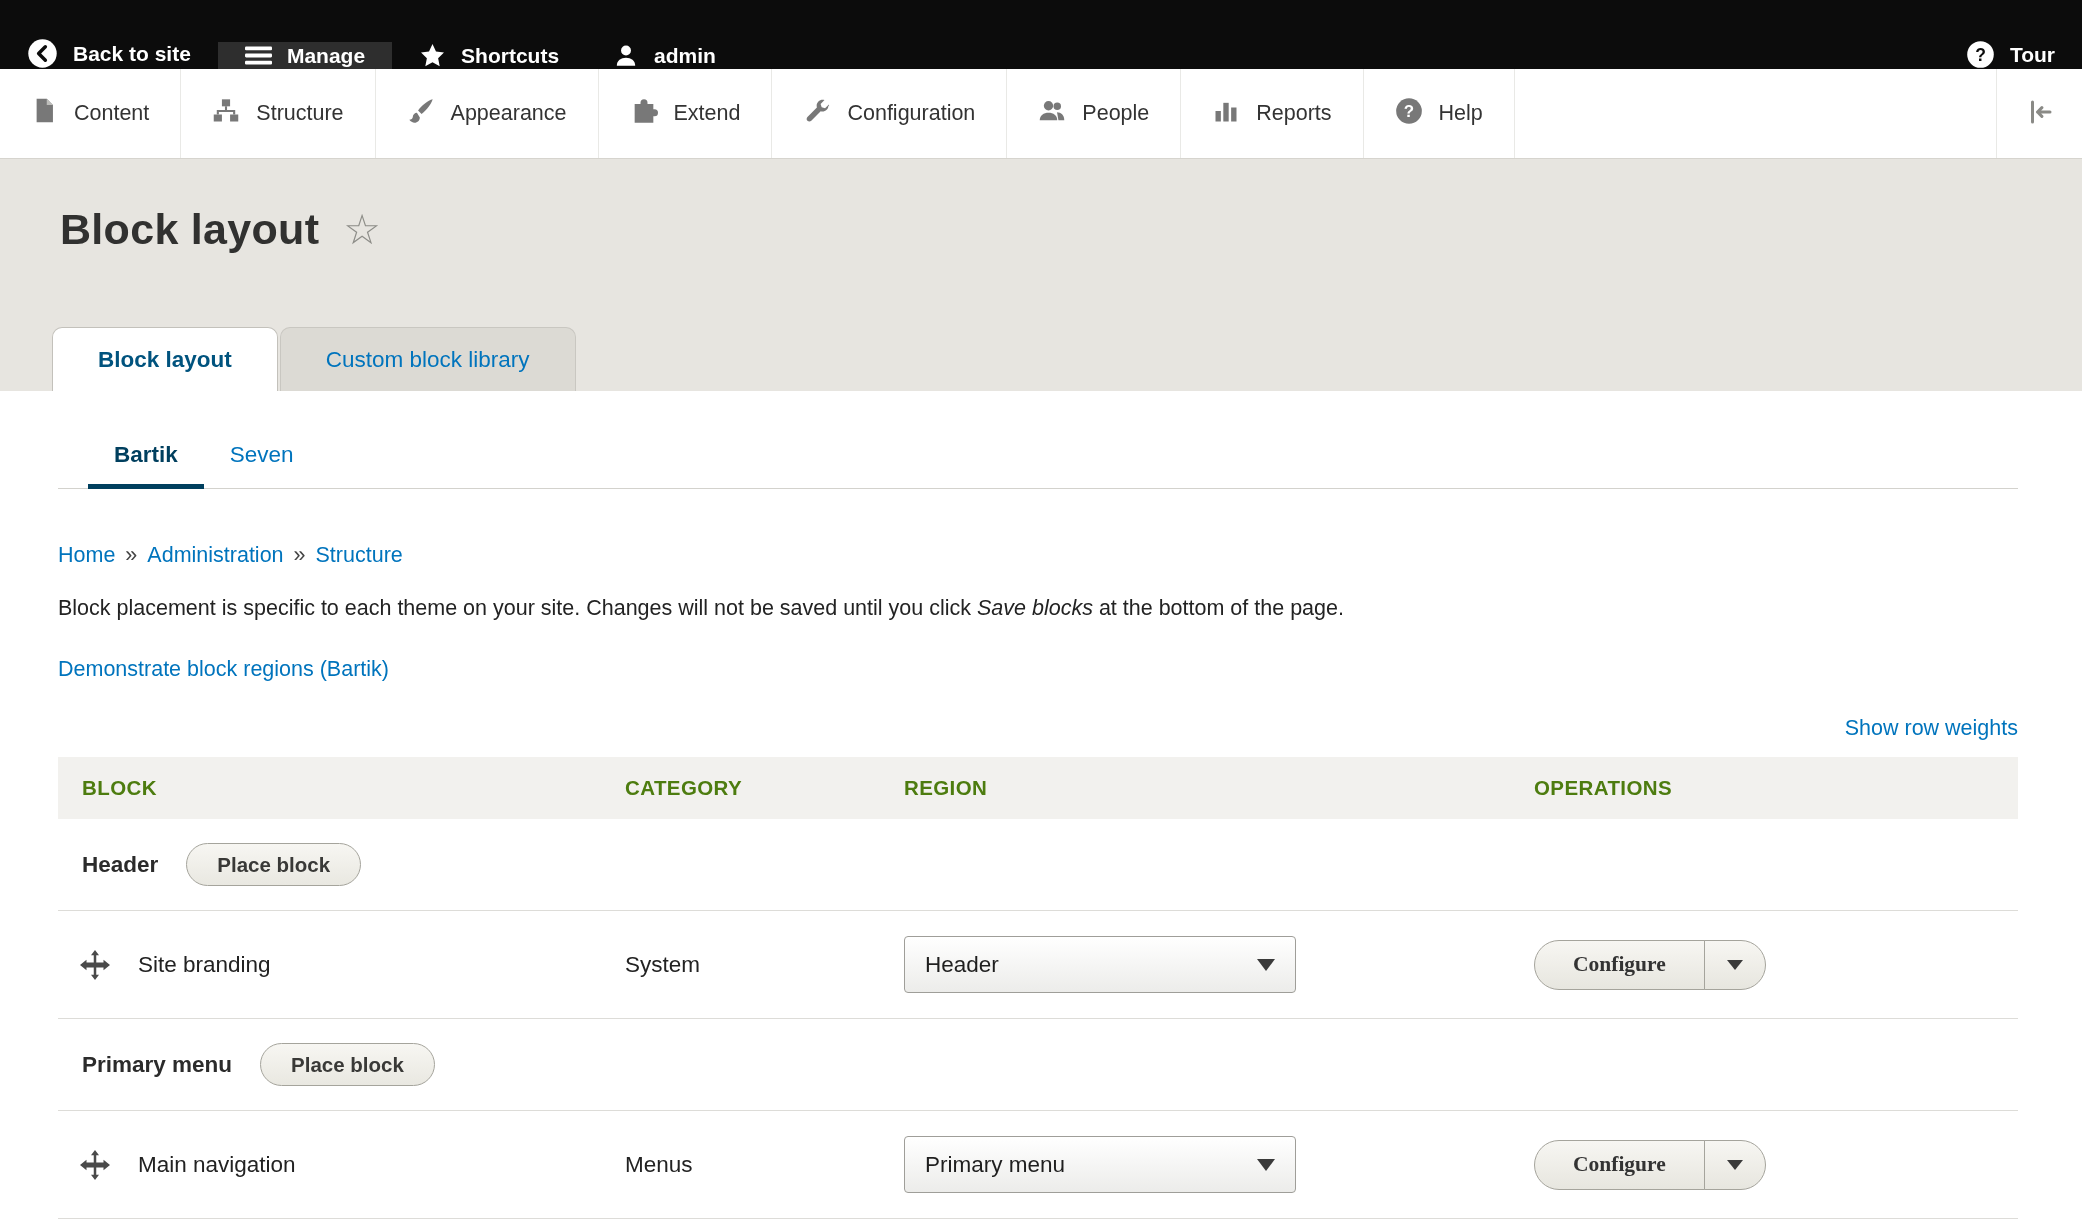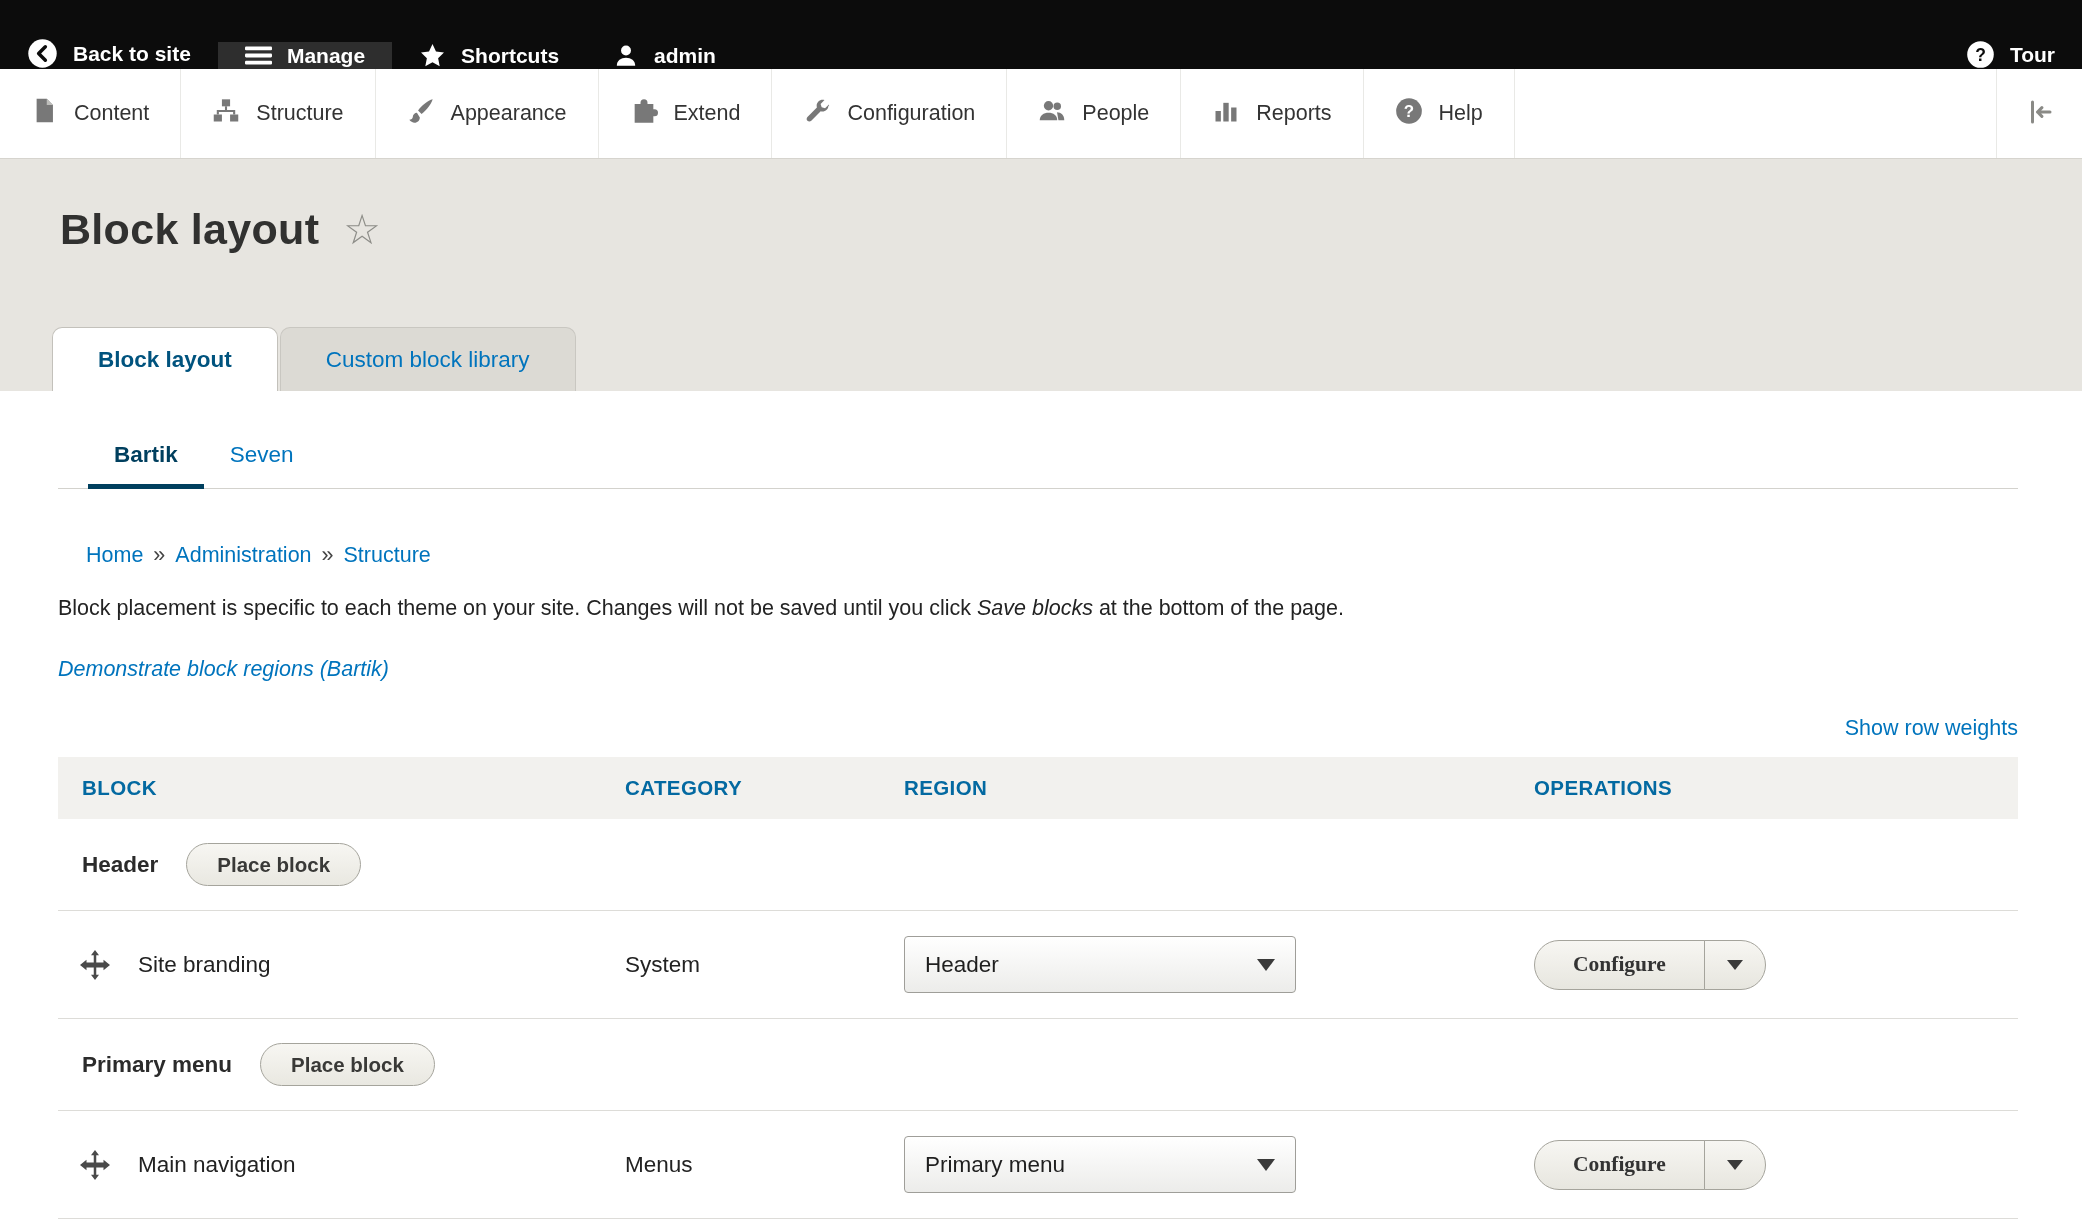--- a/index.html
+++ b/index.html
@@ -44,7 +44,7 @@
   
   .content { padding: 0 64px 0 58px; }
   a.link { color: #0074bd; text-decoration: none; cursor: pointer; }
-  .breadcrumb { margin-top: 54px; font-size: 21.5px; color: #444; margin-left: 28px; }
+  .breadcrumb { margin-top: 54px; font-size: 21.5px; color: #444; }
   .breadcrumb .sep { margin: 0 10px; color: #454545; }
   .description { margin-top: 28px; font-size: 21.5px; color: #232323; }
   .demo-link-wrap { margin-top: 36px; font-style: italic; }

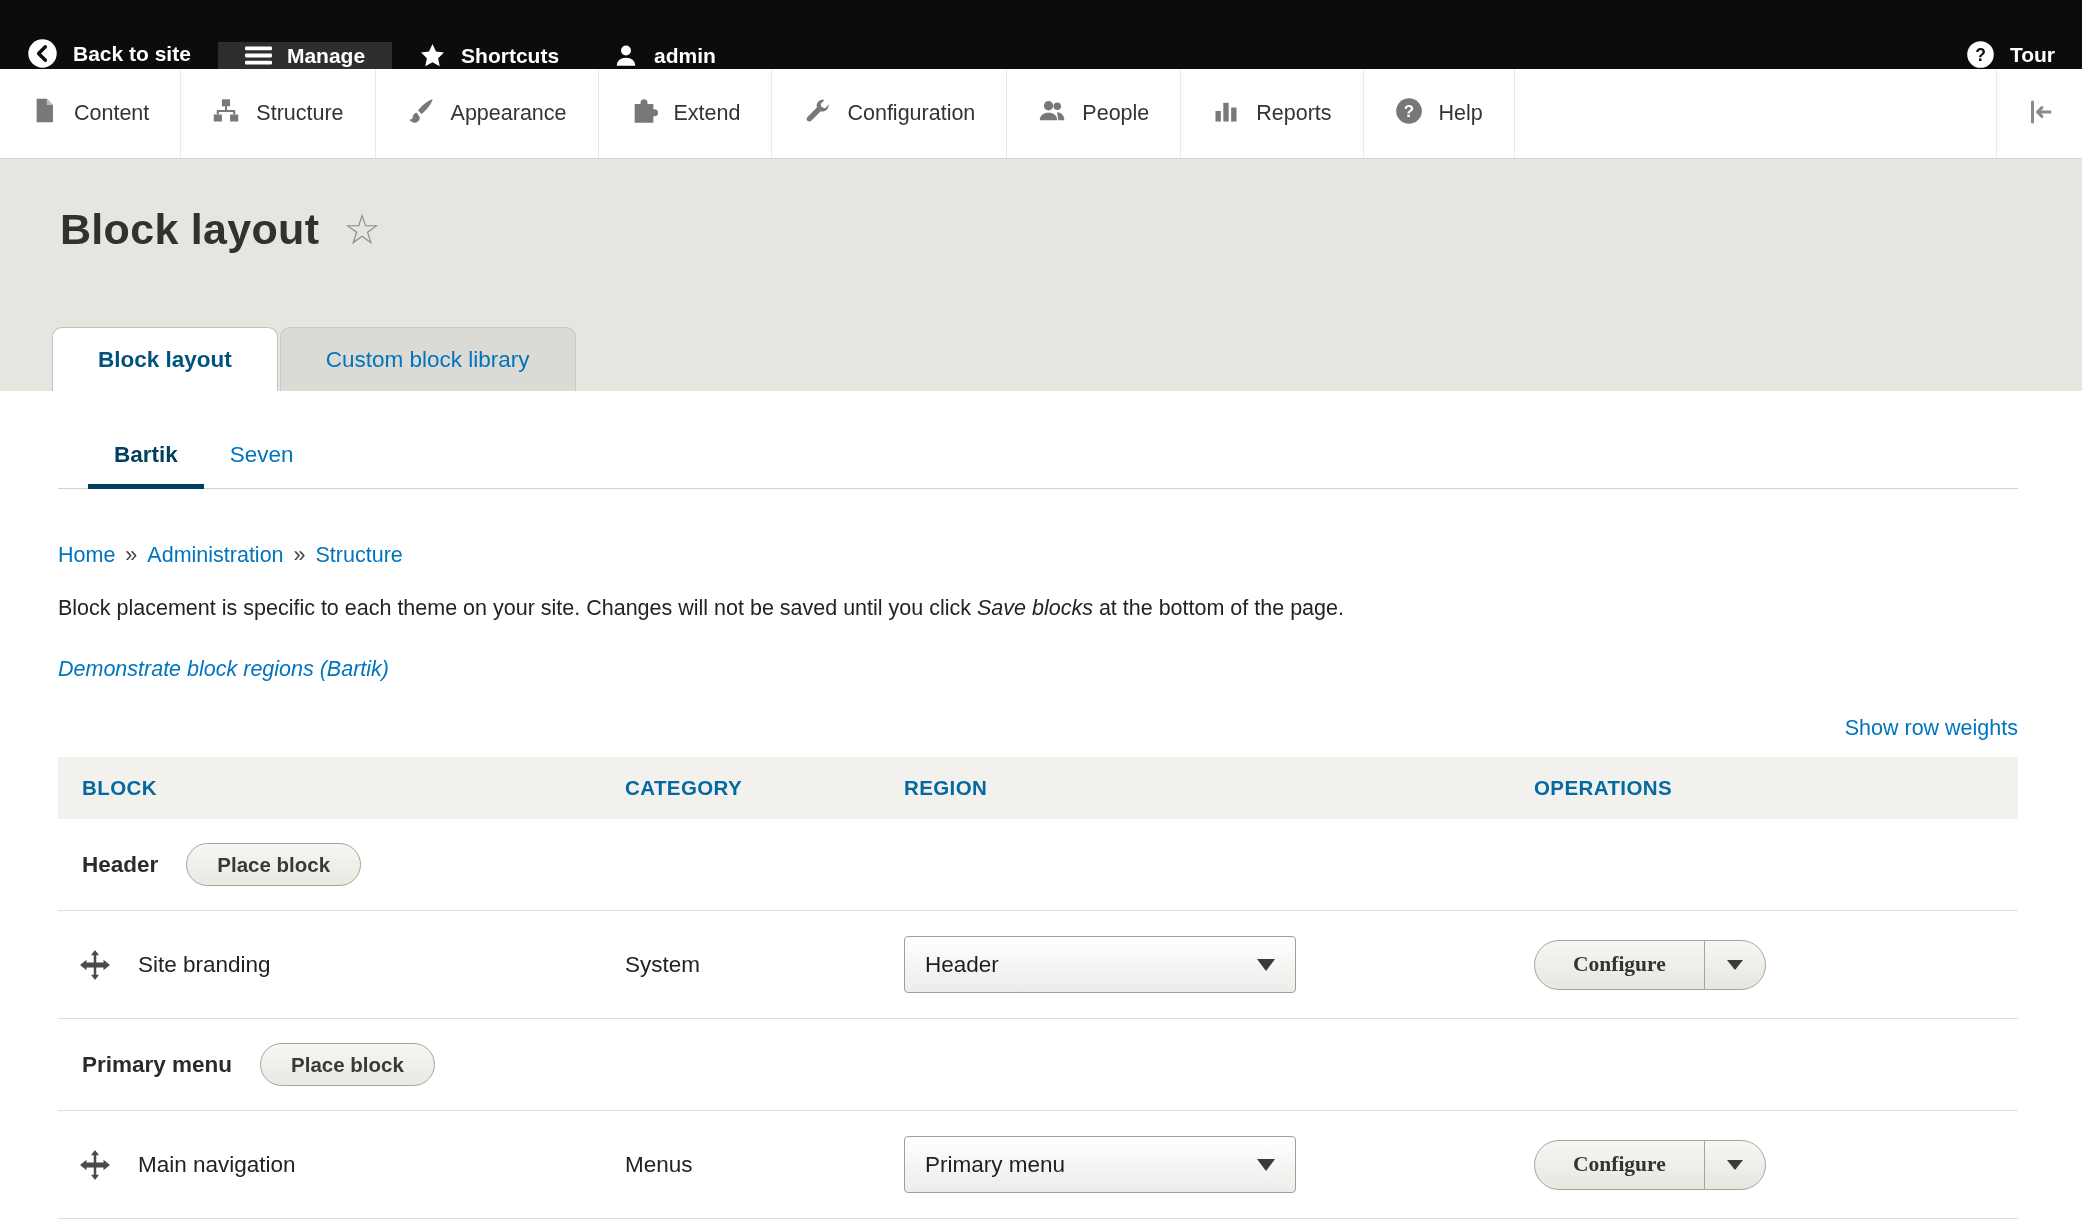--- a/index.html
+++ b/index.html
@@ -47,7 +47,7 @@
   .breadcrumb { margin-top: 54px; font-size: 21.5px; color: #444; }
   .breadcrumb .sep { margin: 0 10px; color: #454545; }
   .description { margin-top: 28px; font-size: 21.5px; color: #232323; }
-  .demo-link-wrap { margin-top: 36px; font-style: italic; }
+  .demo-link-wrap { margin-top: 36px; }
   .demo-link-wrap a { font-size: 21.5px; }
   .row-weights { text-align: right; margin-top: 34px; margin-bottom: 16px; font-size: 21.5px; }
 

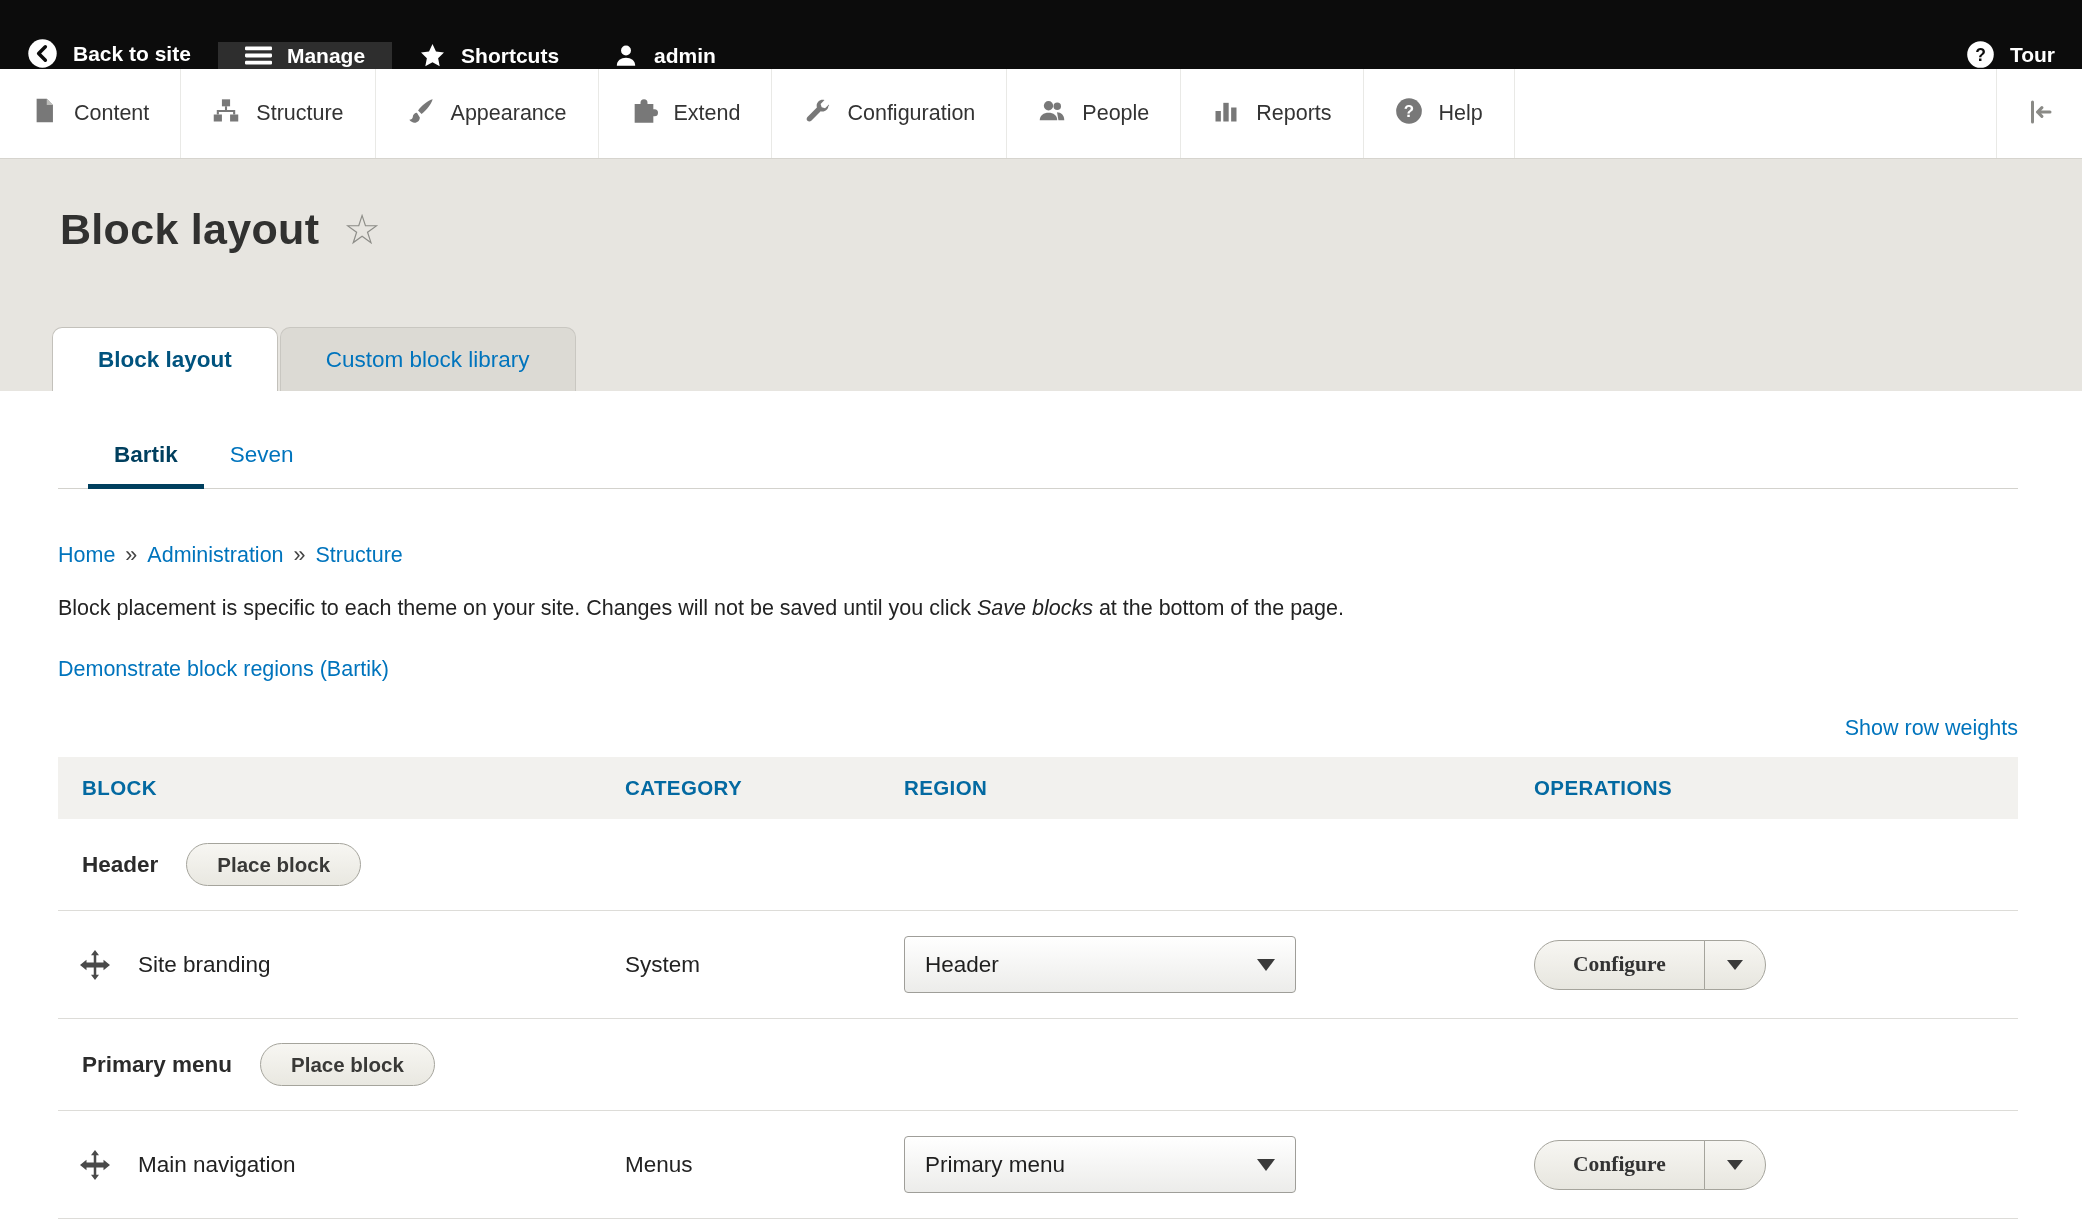--- a/index.html
+++ b/index.html
@@ -55,7 +55,7 @@
   .block-table { width: 1960px; }
   .thead { display: grid; grid-template-columns: 543px 279px 630px 508px;
     background: #f2f1ee; height: 62px; align-items: center; }
-  .thead > div { padding-left: 24px; font-size: 20.5px; font-weight: bold; color: #0369a1; letter-spacing: .4px; }
+  .thead > div { padding-left: 24px; font-size: 20.5px; font-weight: bold; color: #4d7c0f; letter-spacing: .4px; }
   .region-row { height: 92px; display: flex; align-items: center; gap: 28px;
     padding-left: 24px; border-bottom: 1px solid #dddcd8; }
   .region-row:first-of-type { border-top: 1px solid #e4e3df; }

